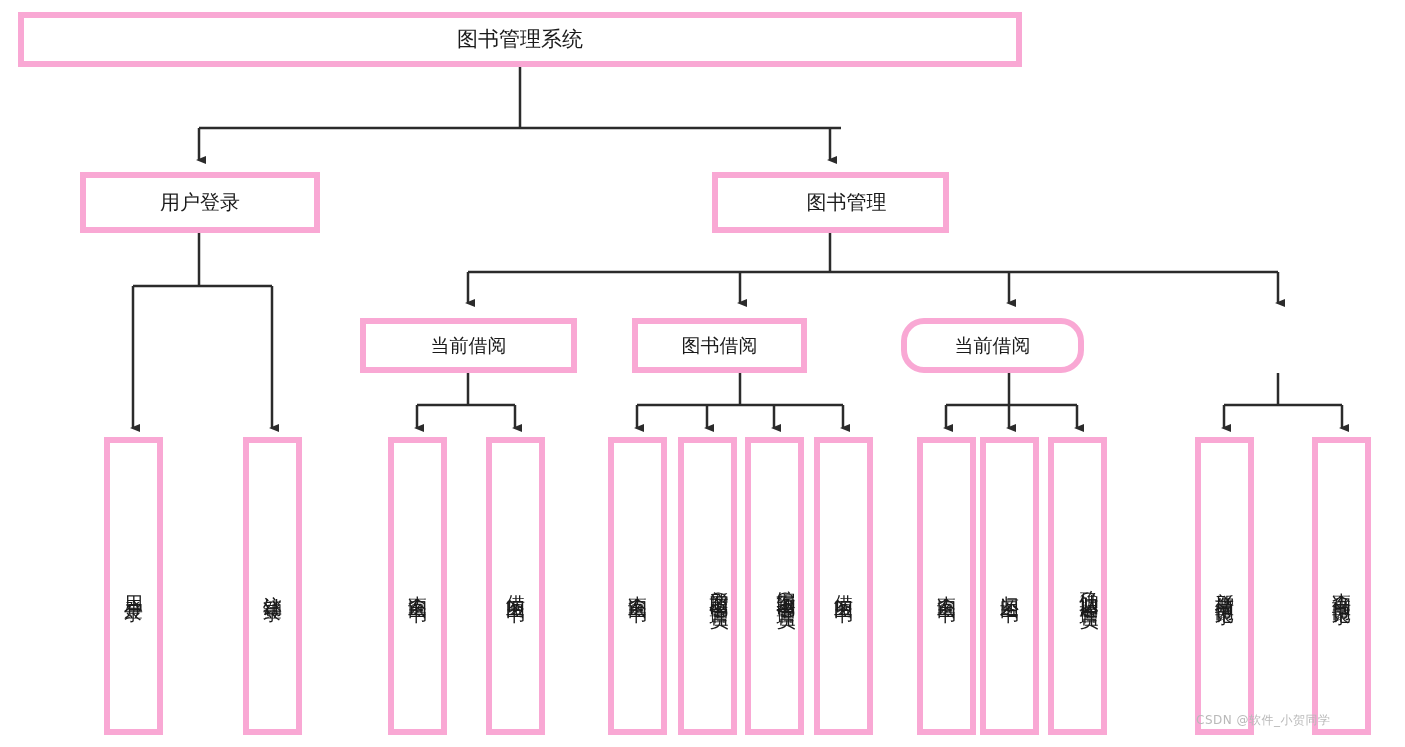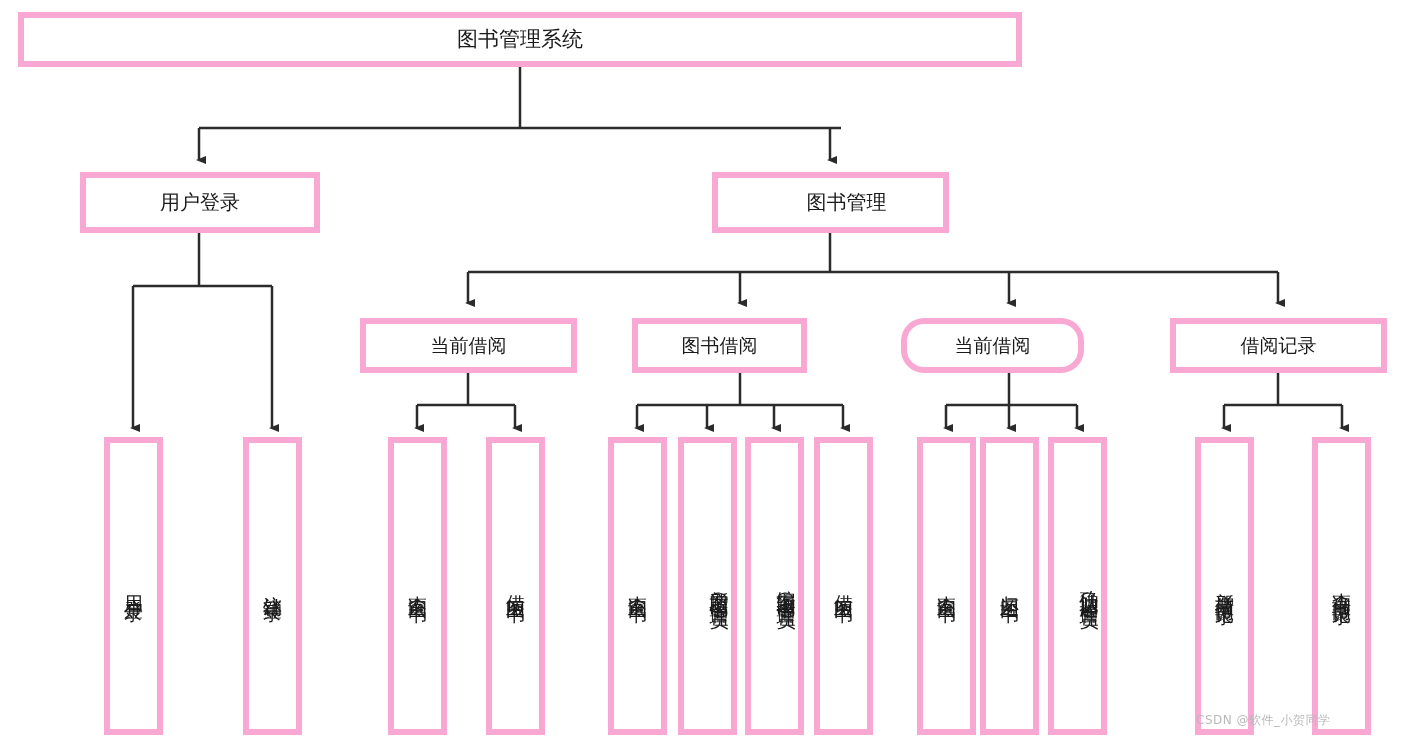--- a/index.html
+++ b/index.html
@@ -147,9 +147,6 @@
   <div class="node level3" style="left:901px; top:318px; width:183px; height:55px;border-radius:23px;">
     <span>当前借阅</span>
   </div>
-  <div class="node level3" style="left:1170px; top:318px; width:217px; height:55px;">
-    <span>借阅记录</span>
-  </div>
 
   <div class="node leaf short" style="left:104px; top:437px; width:59px; height:298px;">
     <span class="vtext">用户登录</span>

